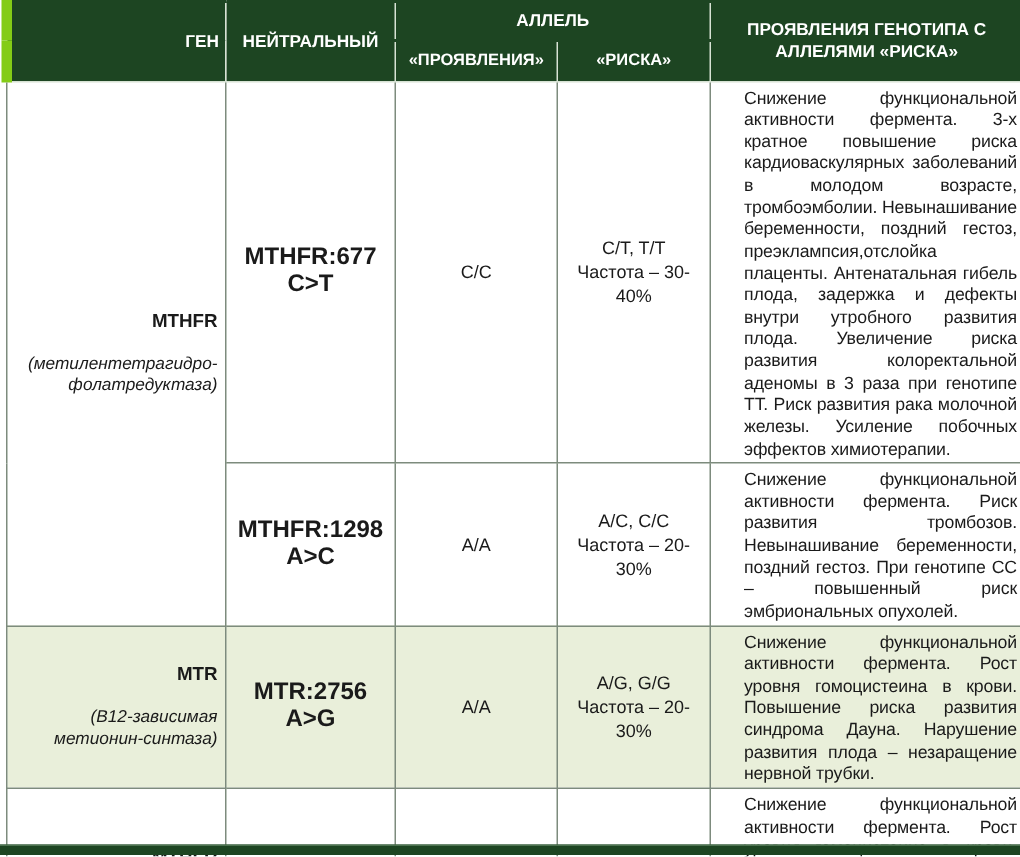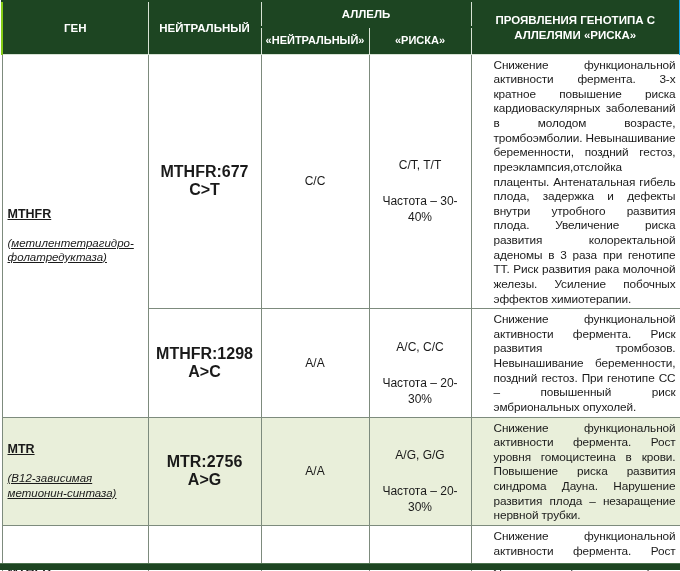--- a/index.html
+++ b/index.html
@@ -36,7 +36,7 @@
   }
   thead tr.h-top th { height: 26px; }
   thead tr.h-sub th { height: 27px; font-size: 11px; }
-  thead th.outer-l { border-left: 2px solid #84cc16; }
+  thead th.outer-l { border-left: 7px solid #84cc16; text-align: right; }
   thead th.outer-r { border-right: 2px solid #0ea5e9; }
 
   

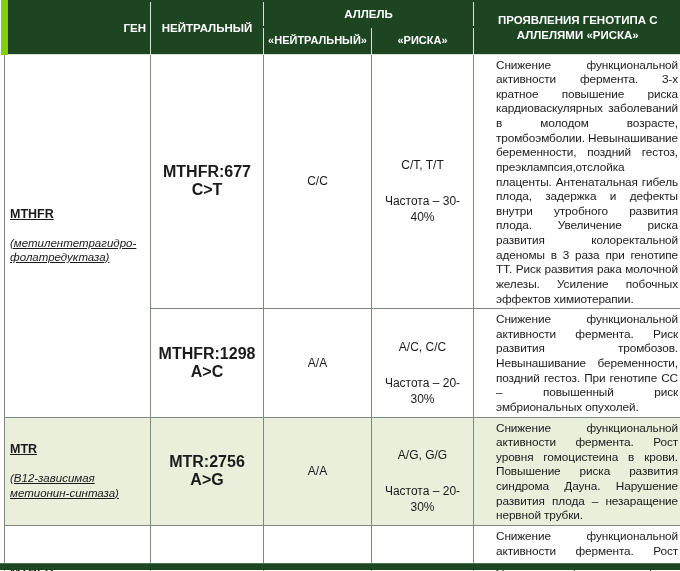--- a/index.html
+++ b/index.html
@@ -104,7 +104,7 @@
         <th rowspan="2" class="outer-r">ПРОЯВЛЕНИЯ ГЕНОТИПА С АЛЛЕЛЯМИ «РИСКА»</th>
       </tr>
       <tr class="h-sub">
-        <th>«НЕЙТРАЛЬНЫЙ»</th>
+        <th>«ПРОЯВЛЕНИЯ»</th>
         <th>«РИСКА»</th>
       </tr>
     </thead>

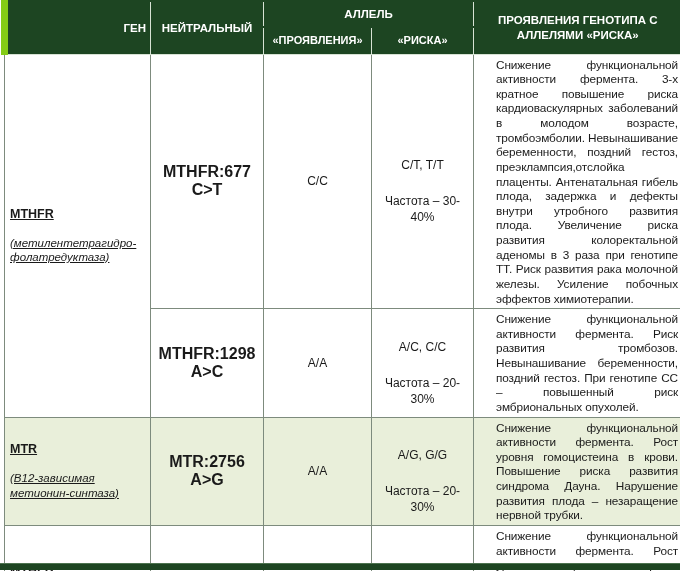--- a/index.html
+++ b/index.html
@@ -57,7 +57,7 @@
   td.poly-cell { text-align: center; font-weight: bold; font-size: 16px; }
 
   td.allele-cell { text-align: center; line-height: 1.35; }
-  .freq-line { display: block; margin-top: 20px; }
+  .freq-line { display: block; }
 
   td.manif-cell {
     text-align: justify;

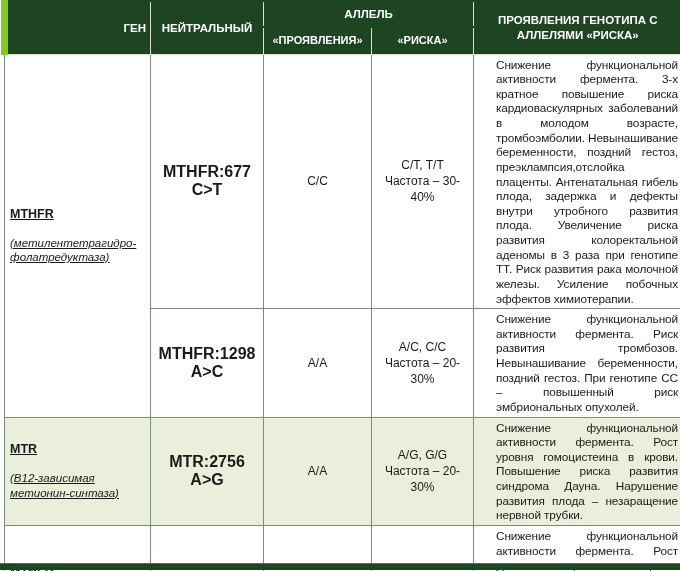--- a/index.html
+++ b/index.html
@@ -50,7 +50,7 @@
   }
   tr.row-green td { background: #e9efda; }
 
-  td.gene-cell { text-align: left; text-decoration: underline; }
+  td.gene-cell { text-align: right; }
   .gene-name { font-weight: bold; font-size: 12.5px; }
   .gene-sub  { font-style: italic; font-size: 11.5px; line-height: 1.25; margin-top: 15px; }
 

